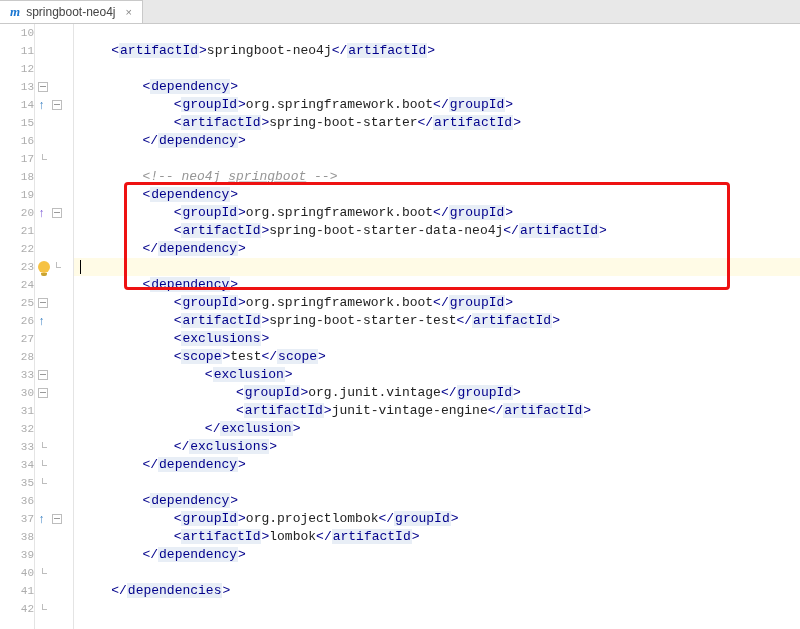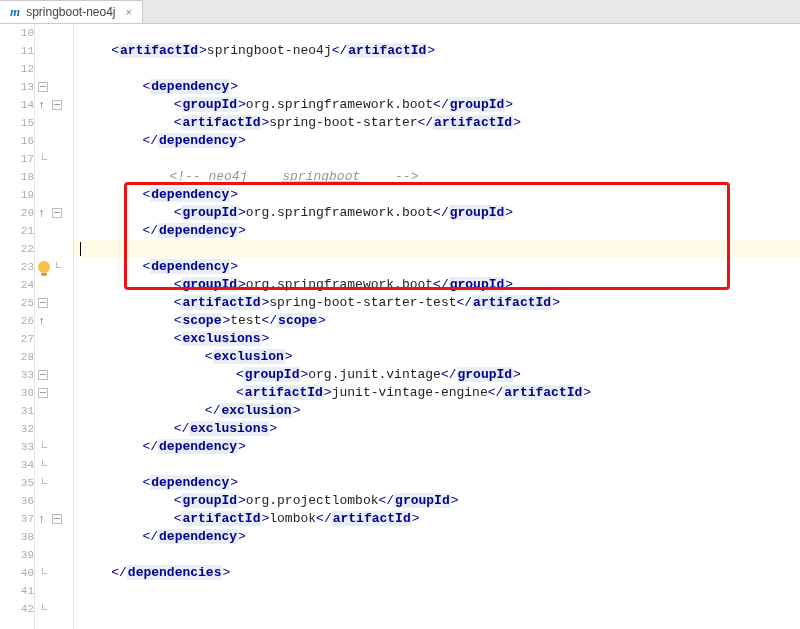--- a/index.html
+++ b/index.html
@@ -73,7 +73,7 @@
   }
 
   
-  .t  { color:#00008b; font-weight:700; background:#e8eef6; padding:0 1px; } 
+  .t  { color:#00008b; font-weight:400; background:#e8eef6; padding:0 1px; } 
   .br { color:#00008b; font-weight:400; }                                    
   .tx { color:#222; }
   .cm { color:#969696; font-style: italic; margin-left: 27px; }

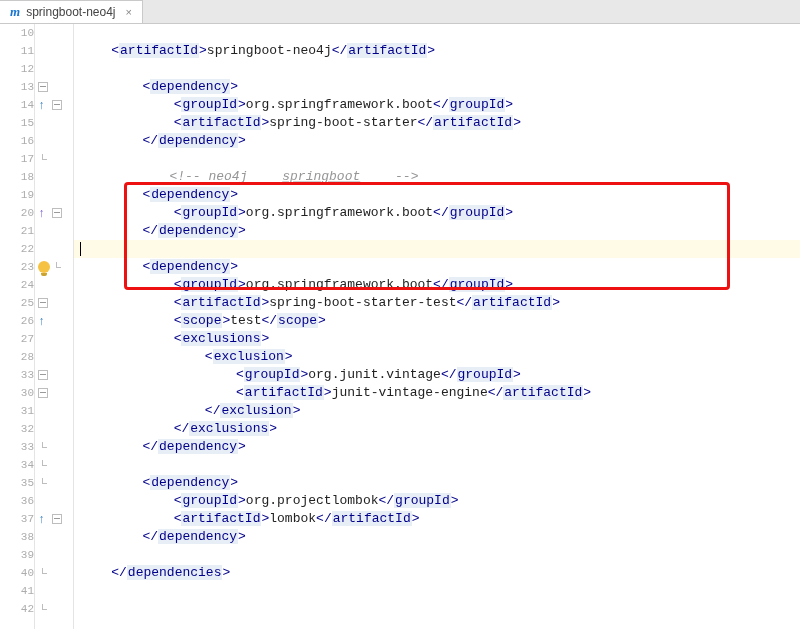--- a/index.html
+++ b/index.html
@@ -76,7 +76,7 @@
   .t  { color:#00008b; font-weight:400; background:#e8eef6; padding:0 1px; } 
   .br { color:#00008b; font-weight:400; }                                    
   .tx { color:#222; }
-  .cm { color:#969696; font-style: italic; margin-left: 27px; }
+  .cm { color:#969696; font-style: italic; }
   .cmword { text-decoration: underline; text-decoration-color:#cfcfcf; }
 
   

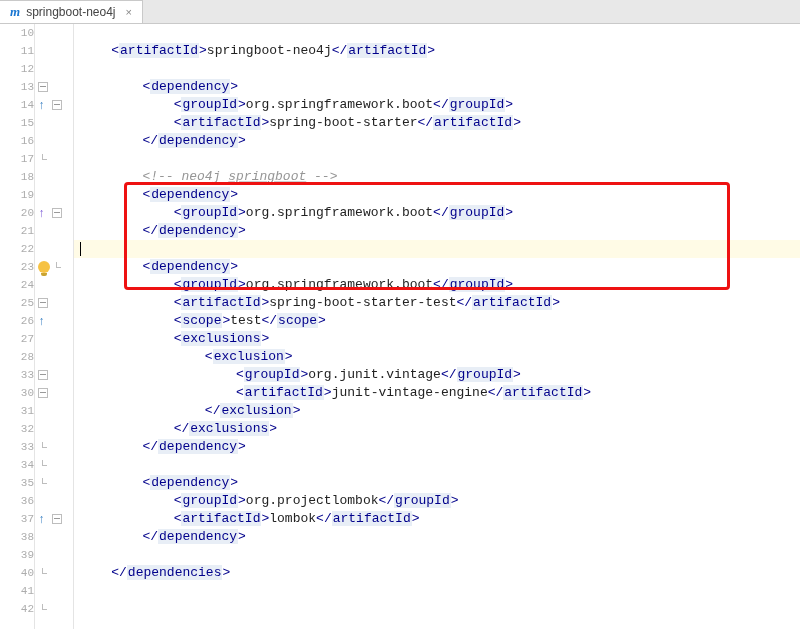--- a/index.html
+++ b/index.html
@@ -280,6 +280,7 @@
       <div class="cline">        <span class="cm">&lt;!-- neo4j </span><span class="cm cmword">springboot</span><span class="cm"> --&gt;</span></div>
       <div class="cline">        <span class="br">&lt;</span><span class="t">dependency</span><span class="br">&gt;</span></div>
       <div class="cline">            <span class="br">&lt;</span><span class="t">groupId</span><span class="br">&gt;</span><span class="tx">org.springframework.boot</span><span class="br">&lt;/</span><span class="t">groupId</span><span class="br">&gt;</span></div>
+      <div class="cline">            <span class="br">&lt;</span><span class="t">artifactId</span><span class="br">&gt;</span><span class="tx">spring-boot-starter-data-neo4j</span><span class="br">&lt;/</span><span class="t">artifactId</span><span class="br">&gt;</span></div>
       <div class="cline">        <span class="br">&lt;/</span><span class="t">dependency</span><span class="br">&gt;</span></div>
       <div class="cline cur"><span class="caret"></span></div>
       <div class="cline">        <span class="br">&lt;</span><span class="t">dependency</span><span class="br">&gt;</span></div>

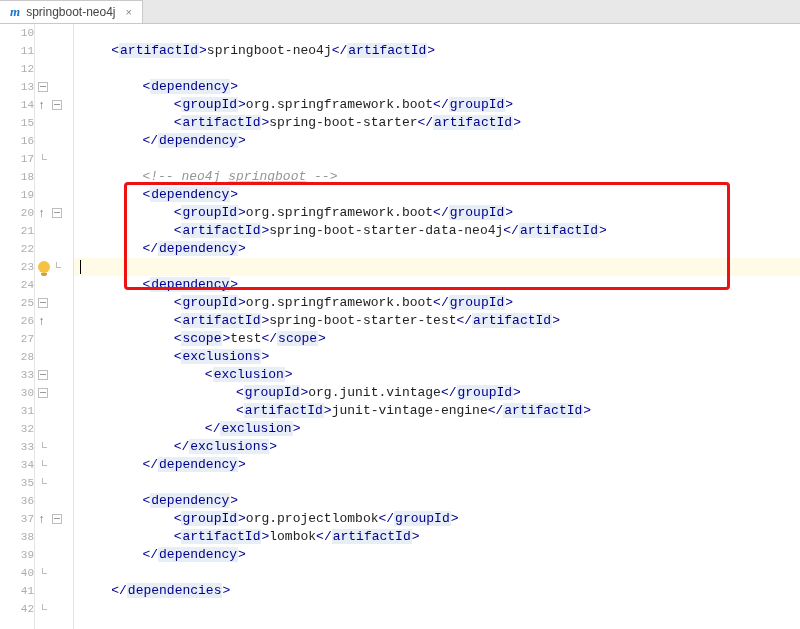--- a/index.html
+++ b/index.html
@@ -286,8 +286,8 @@
       <div class="cline">        <span class="br">&lt;</span><span class="t">dependency</span><span class="br">&gt;</span></div>
       <div class="cline">            <span class="br">&lt;</span><span class="t">groupId</span><span class="br">&gt;</span><span class="tx">org.springframework.boot</span><span class="br">&lt;/</span><span class="t">groupId</span><span class="br">&gt;</span></div>
       <div class="cline">            <span class="br">&lt;</span><span class="t">artifactId</span><span class="br">&gt;</span><span class="tx">spring-boot-starter-test</span><span class="br">&lt;/</span><span class="t">artifactId</span><span class="br">&gt;</span></div>
+      <div class="cline">            <span class="br">&lt;</span><span class="t">exclusions</span><span class="br">&gt;</span></div>
       <div class="cline">            <span class="br">&lt;</span><span class="t">scope</span><span class="br">&gt;</span><span class="tx">test</span><span class="br">&lt;/</span><span class="t">scope</span><span class="br">&gt;</span></div>
-      <div class="cline">            <span class="br">&lt;</span><span class="t">exclusions</span><span class="br">&gt;</span></div>
       <div class="cline">                <span class="br">&lt;</span><span class="t">exclusion</span><span class="br">&gt;</span></div>
       <div class="cline">                    <span class="br">&lt;</span><span class="t">groupId</span><span class="br">&gt;</span><span class="tx">org.junit.vintage</span><span class="br">&lt;/</span><span class="t">groupId</span><span class="br">&gt;</span></div>
       <div class="cline">                    <span class="br">&lt;</span><span class="t">artifactId</span><span class="br">&gt;</span><span class="tx">junit-vintage-engine</span><span class="br">&lt;/</span><span class="t">artifactId</span><span class="br">&gt;</span></div>

